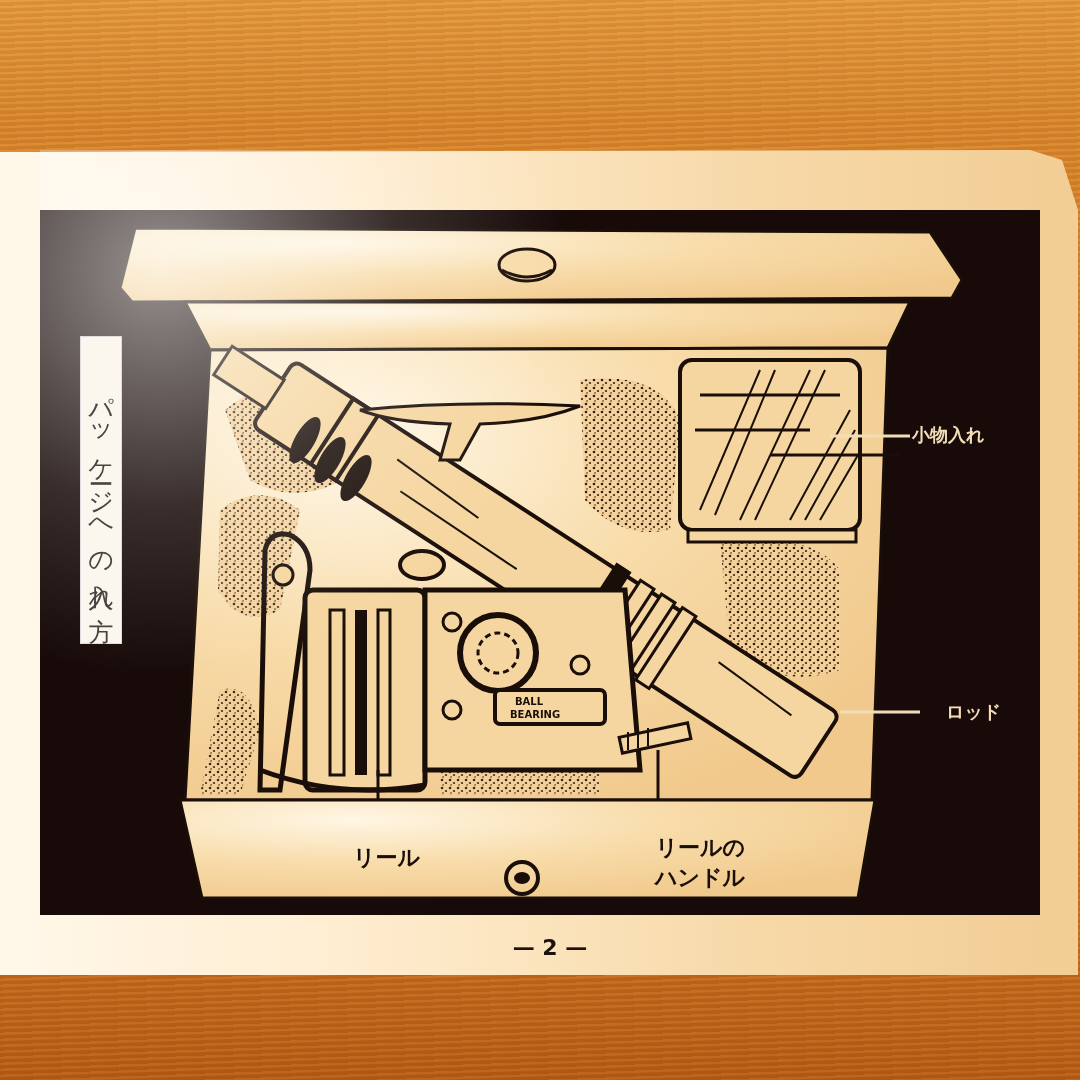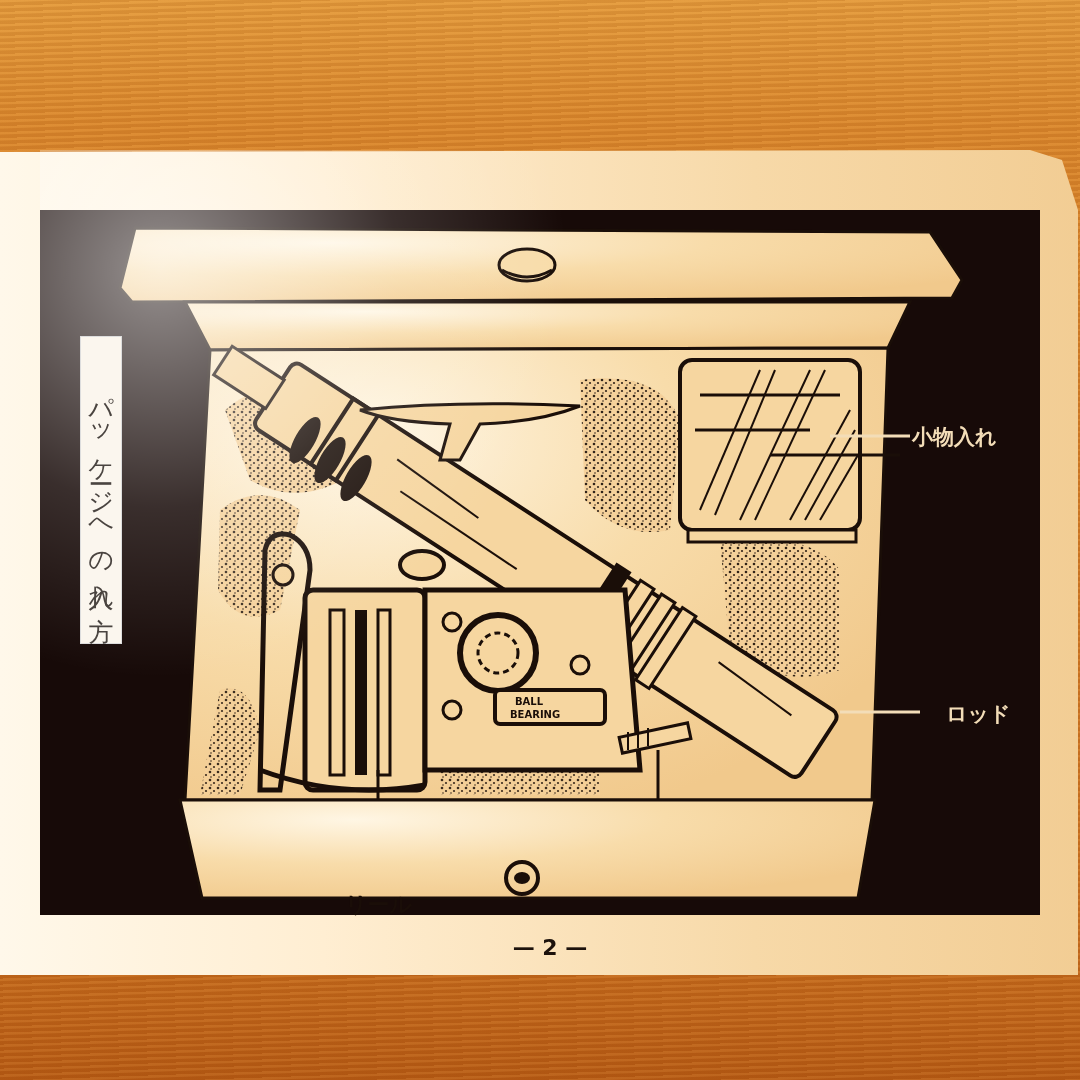--- a/index.html
+++ b/index.html
@@ -61,7 +61,7 @@
       position: absolute;
       color: #f3ddb8;
       font-weight: bold;
-      font-size: 21px;
+      font-size: 18px;
       font-family: "DejaVu Sans", sans-serif;
       white-space: nowrap;
     }

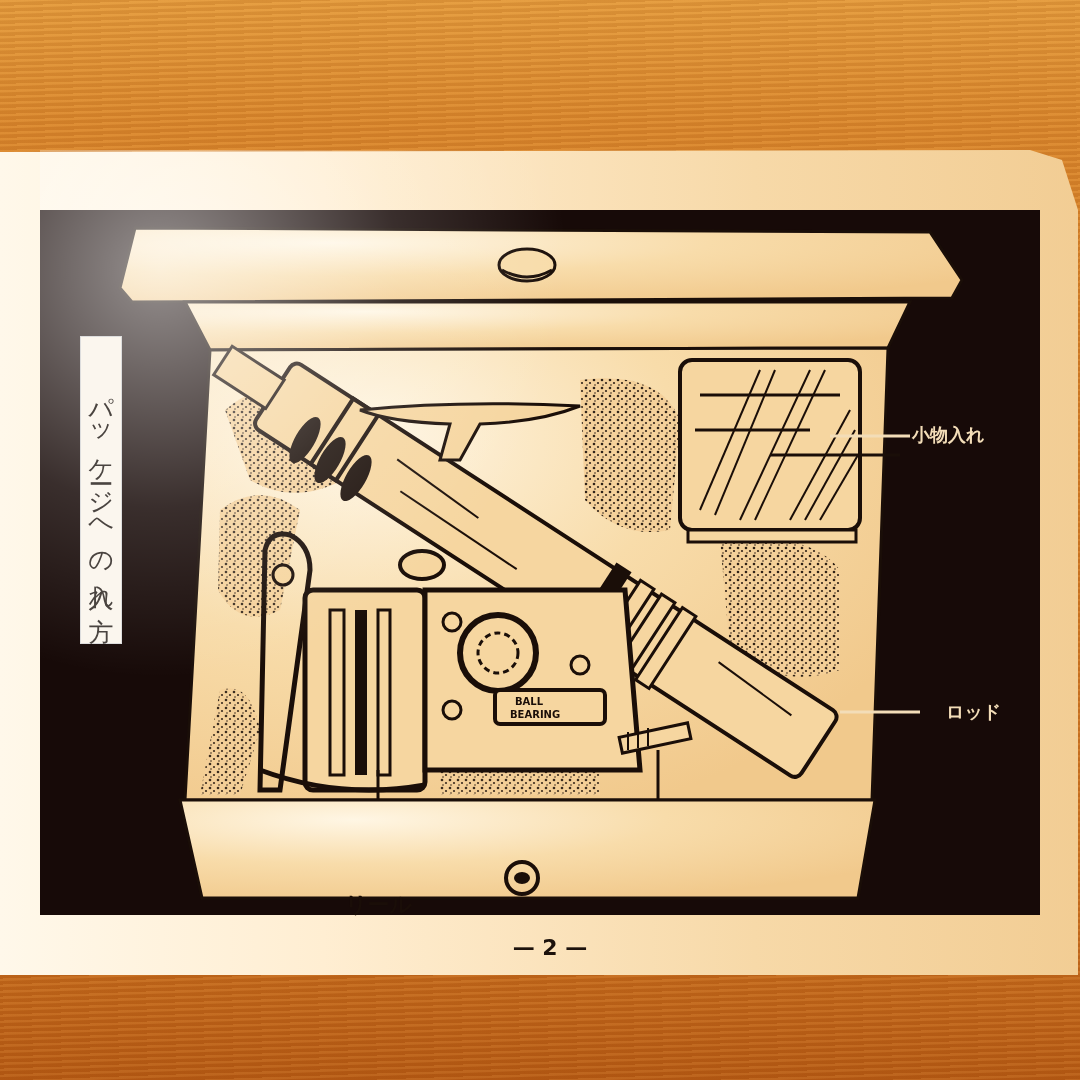--- a/index.html
+++ b/index.html
@@ -71,10 +71,9 @@
       font-weight: bold;
       font-size: 22px;
       line-height: 30px;
-      text-align: left;
+      text-align: right;
       font-family: "DejaVu Sans", sans-serif;
       white-space: nowrap;
-      margin-top: 47px;
     }
     .page-number {
       position: absolute;

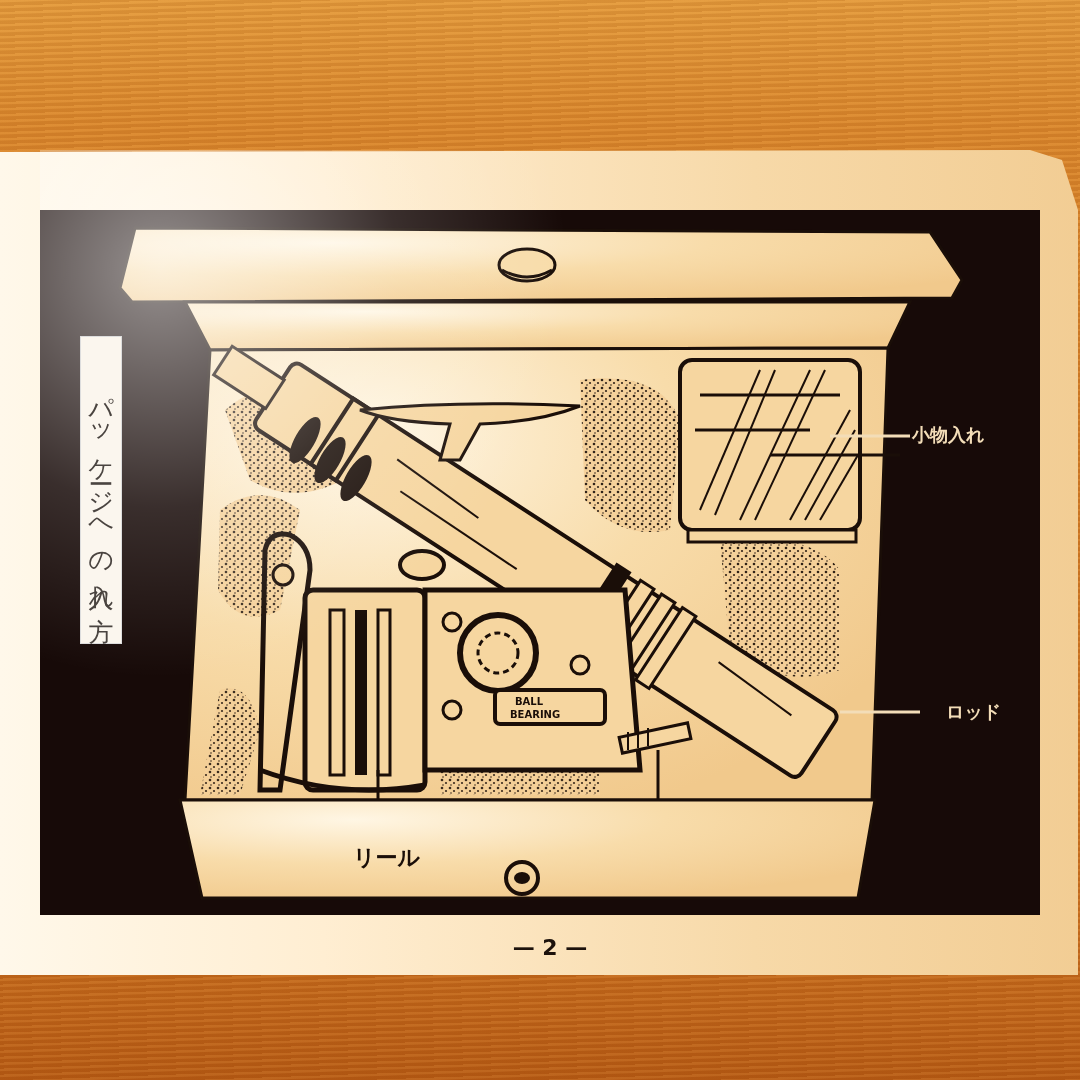--- a/index.html
+++ b/index.html
@@ -224,6 +224,10 @@
   <div class="callout-dark" style="left: 345px; top: 843px; width: 75px;">
     <span>リール</span>
   </div>
+  <div class="callout-dark" style="left: 650px; top: 833px; width: 95px;">
+    <div>リールの</div>
+    <div>ハンドル</div>
+  </div>
 
   <div class="page-number">— 2 —</div>
 </div>

